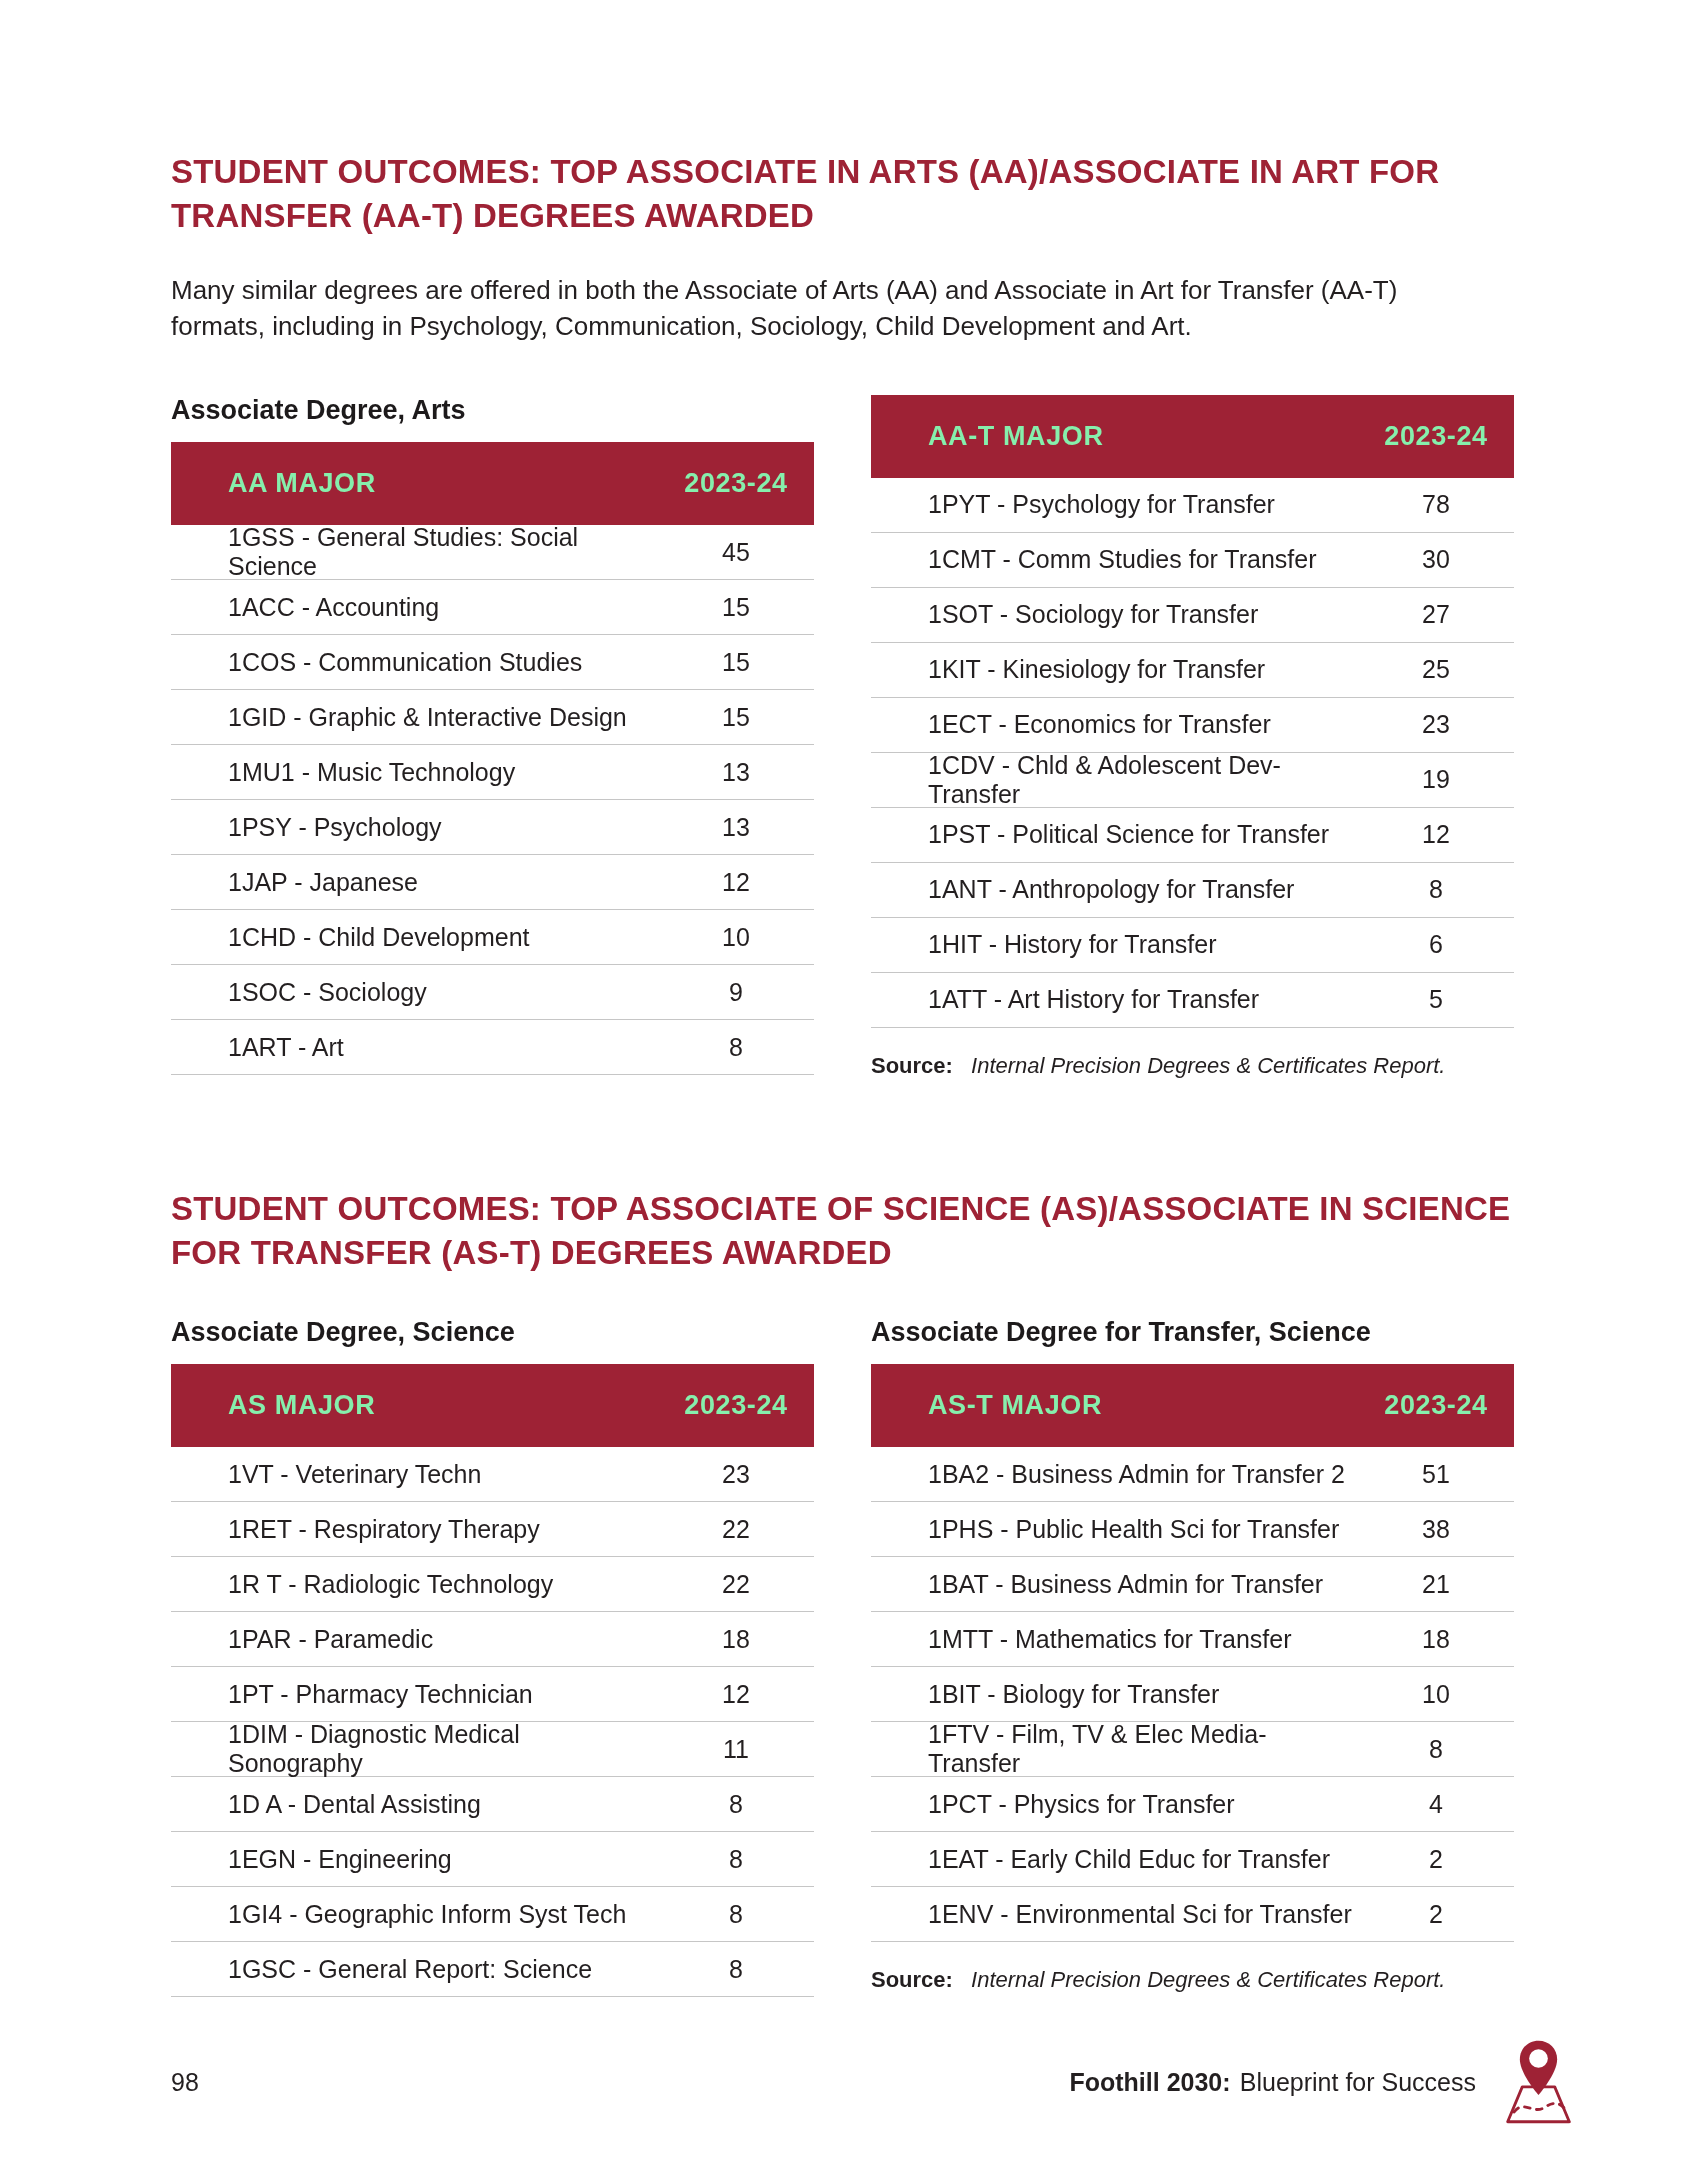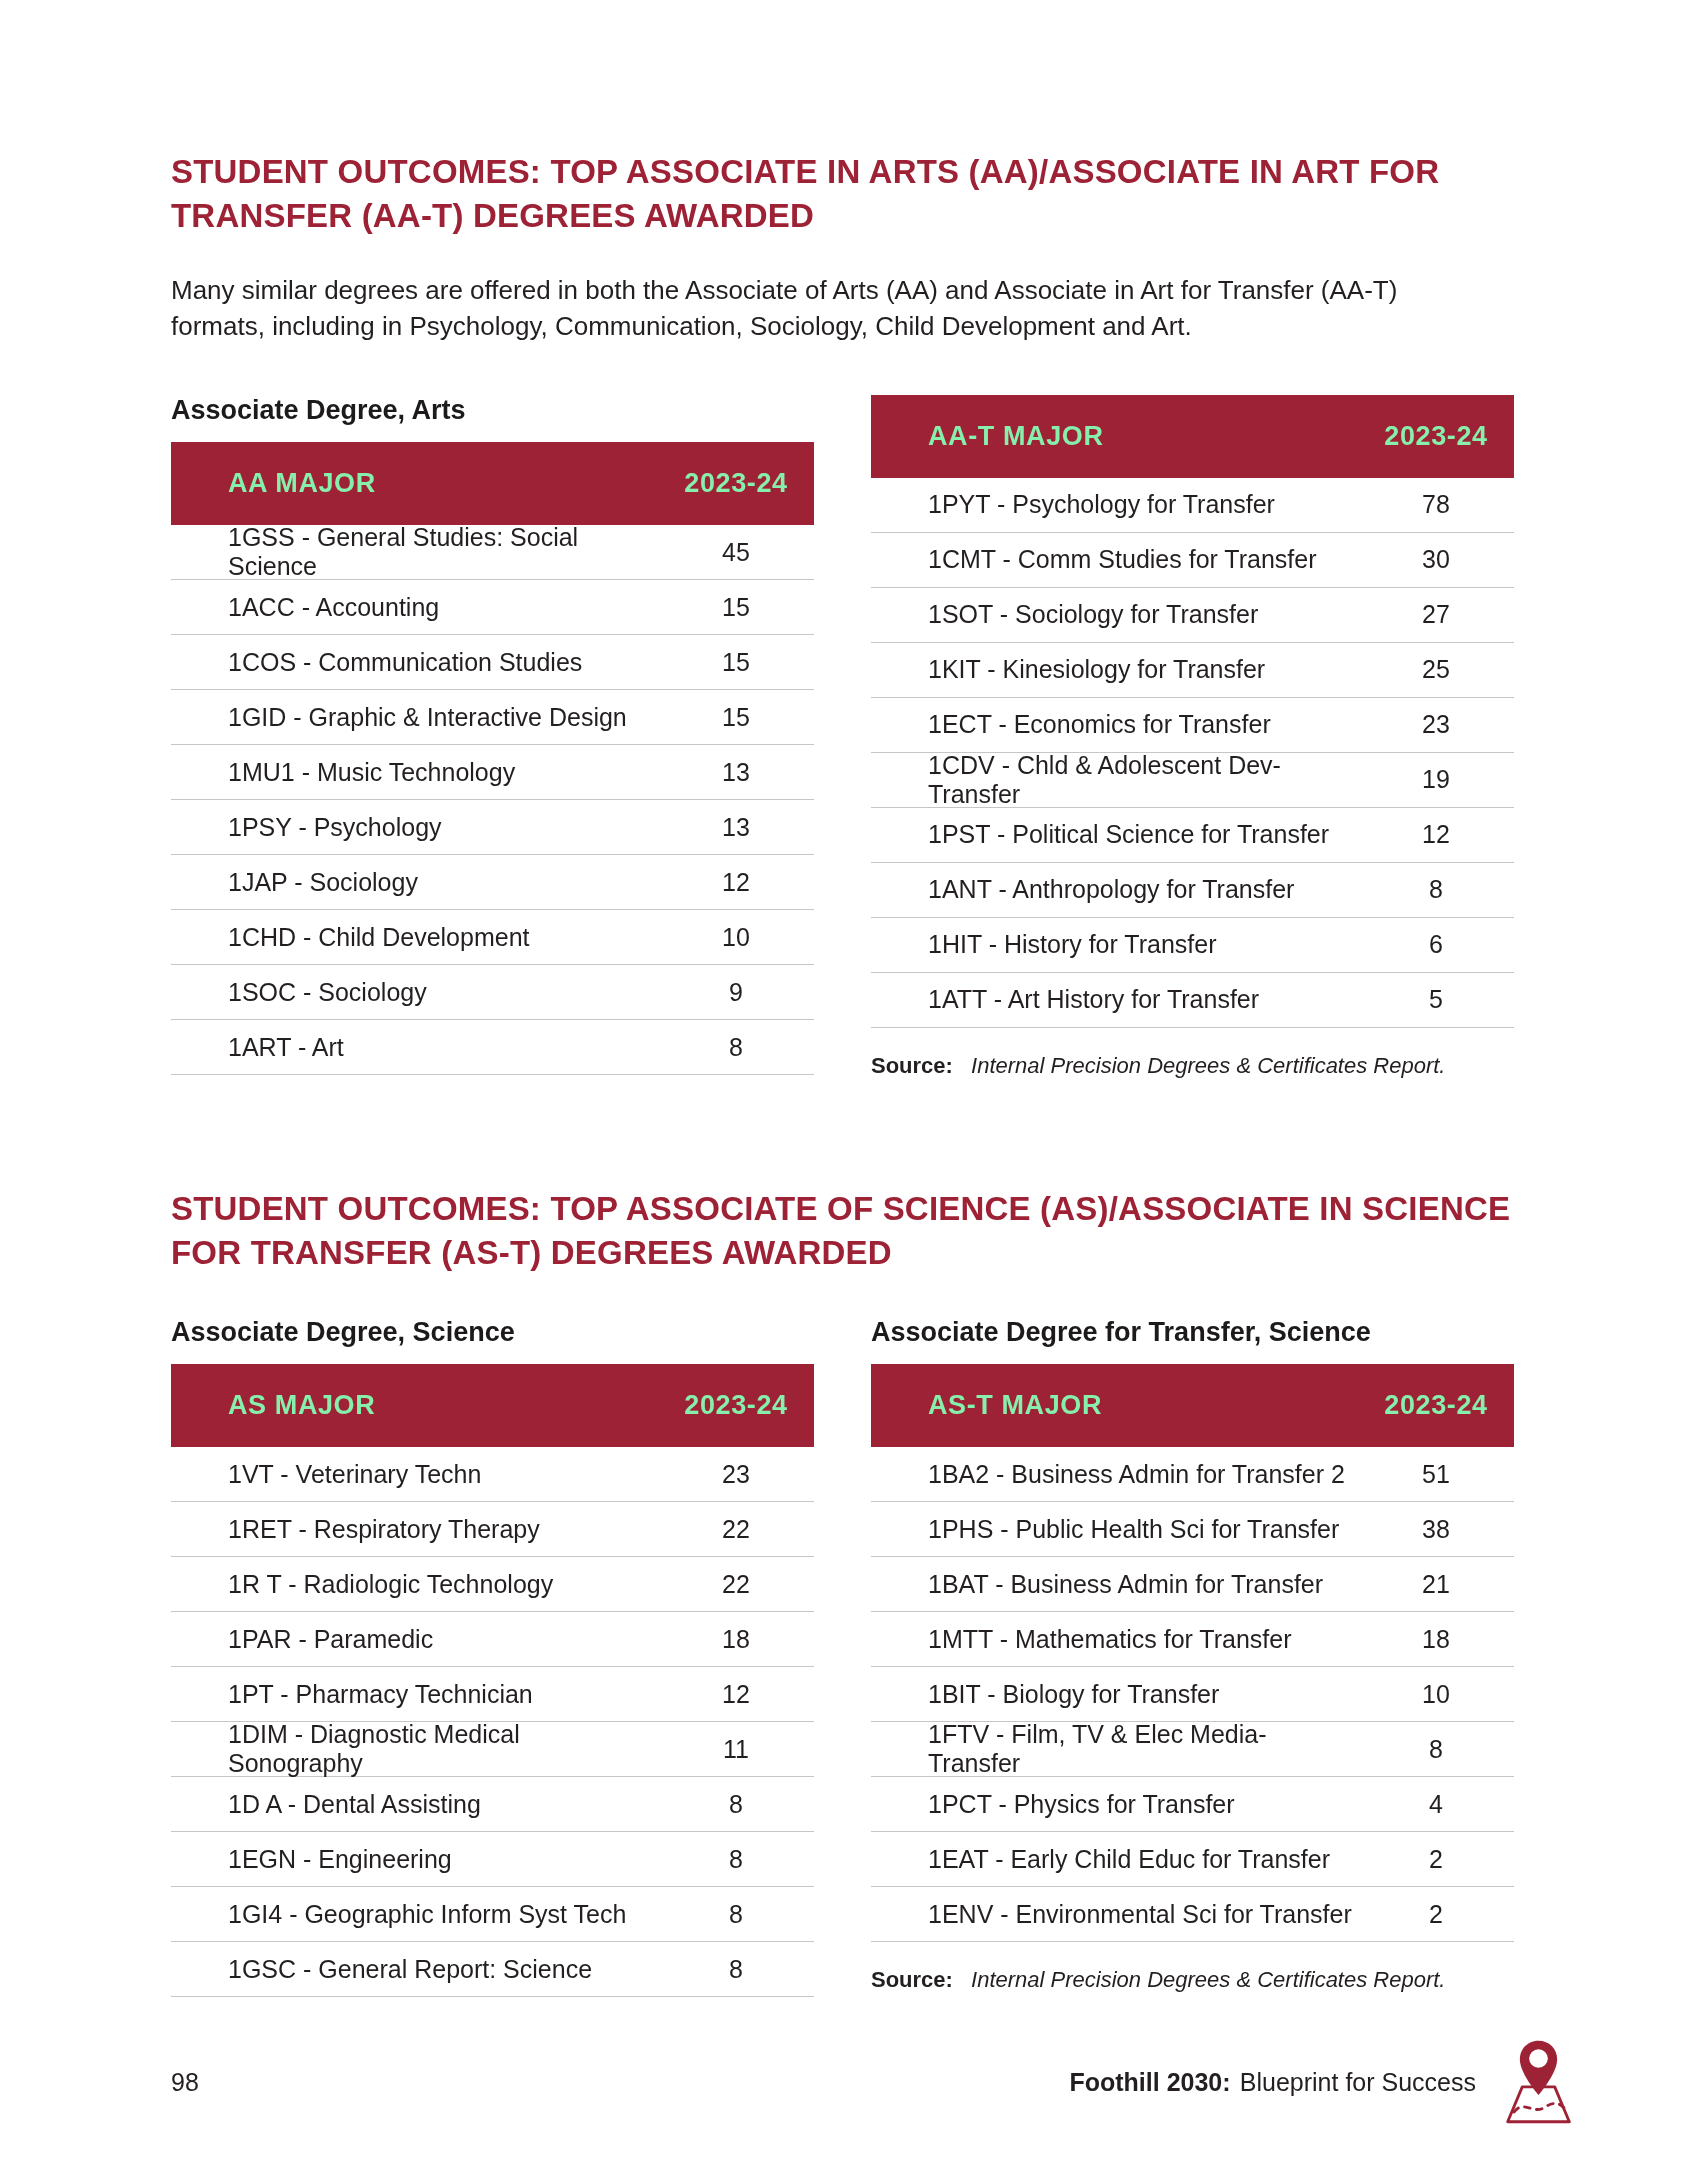--- a/index.html
+++ b/index.html
@@ -144,7 +144,7 @@
               </div>
 
               <div class="trow">
-                <span class="td-major">1JAP - Sociology</span>
+                <span class="td-major">1JAP - Japanese</span>
                 <span class="td-count">12</span>
               </div>
 

